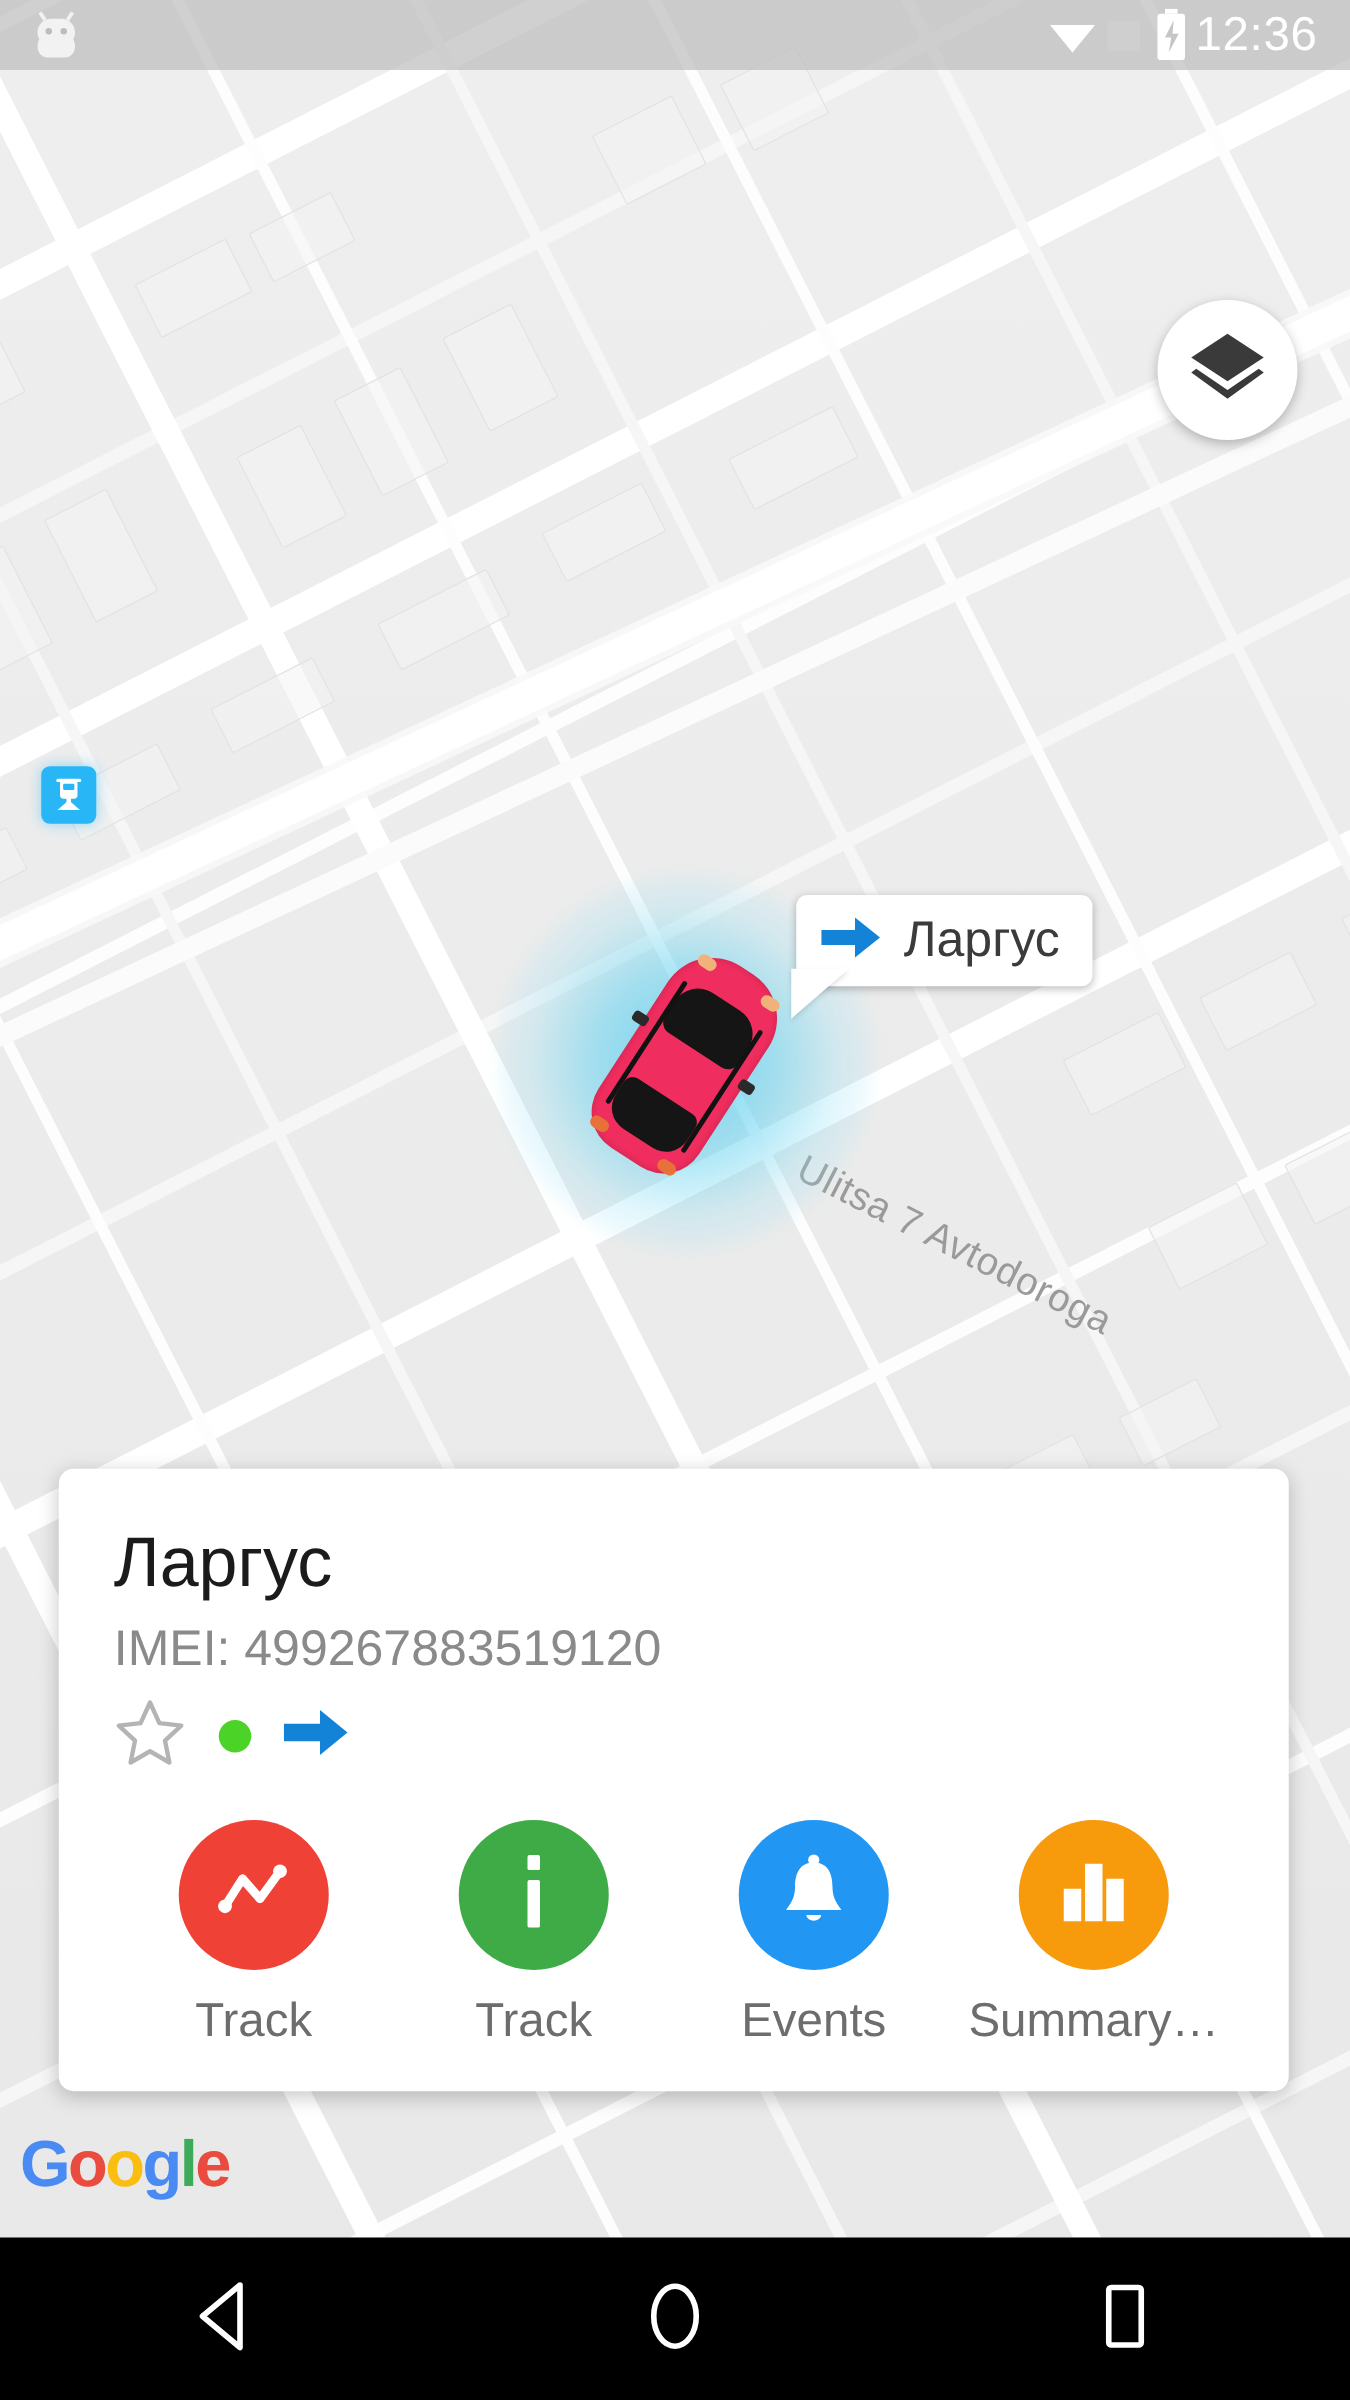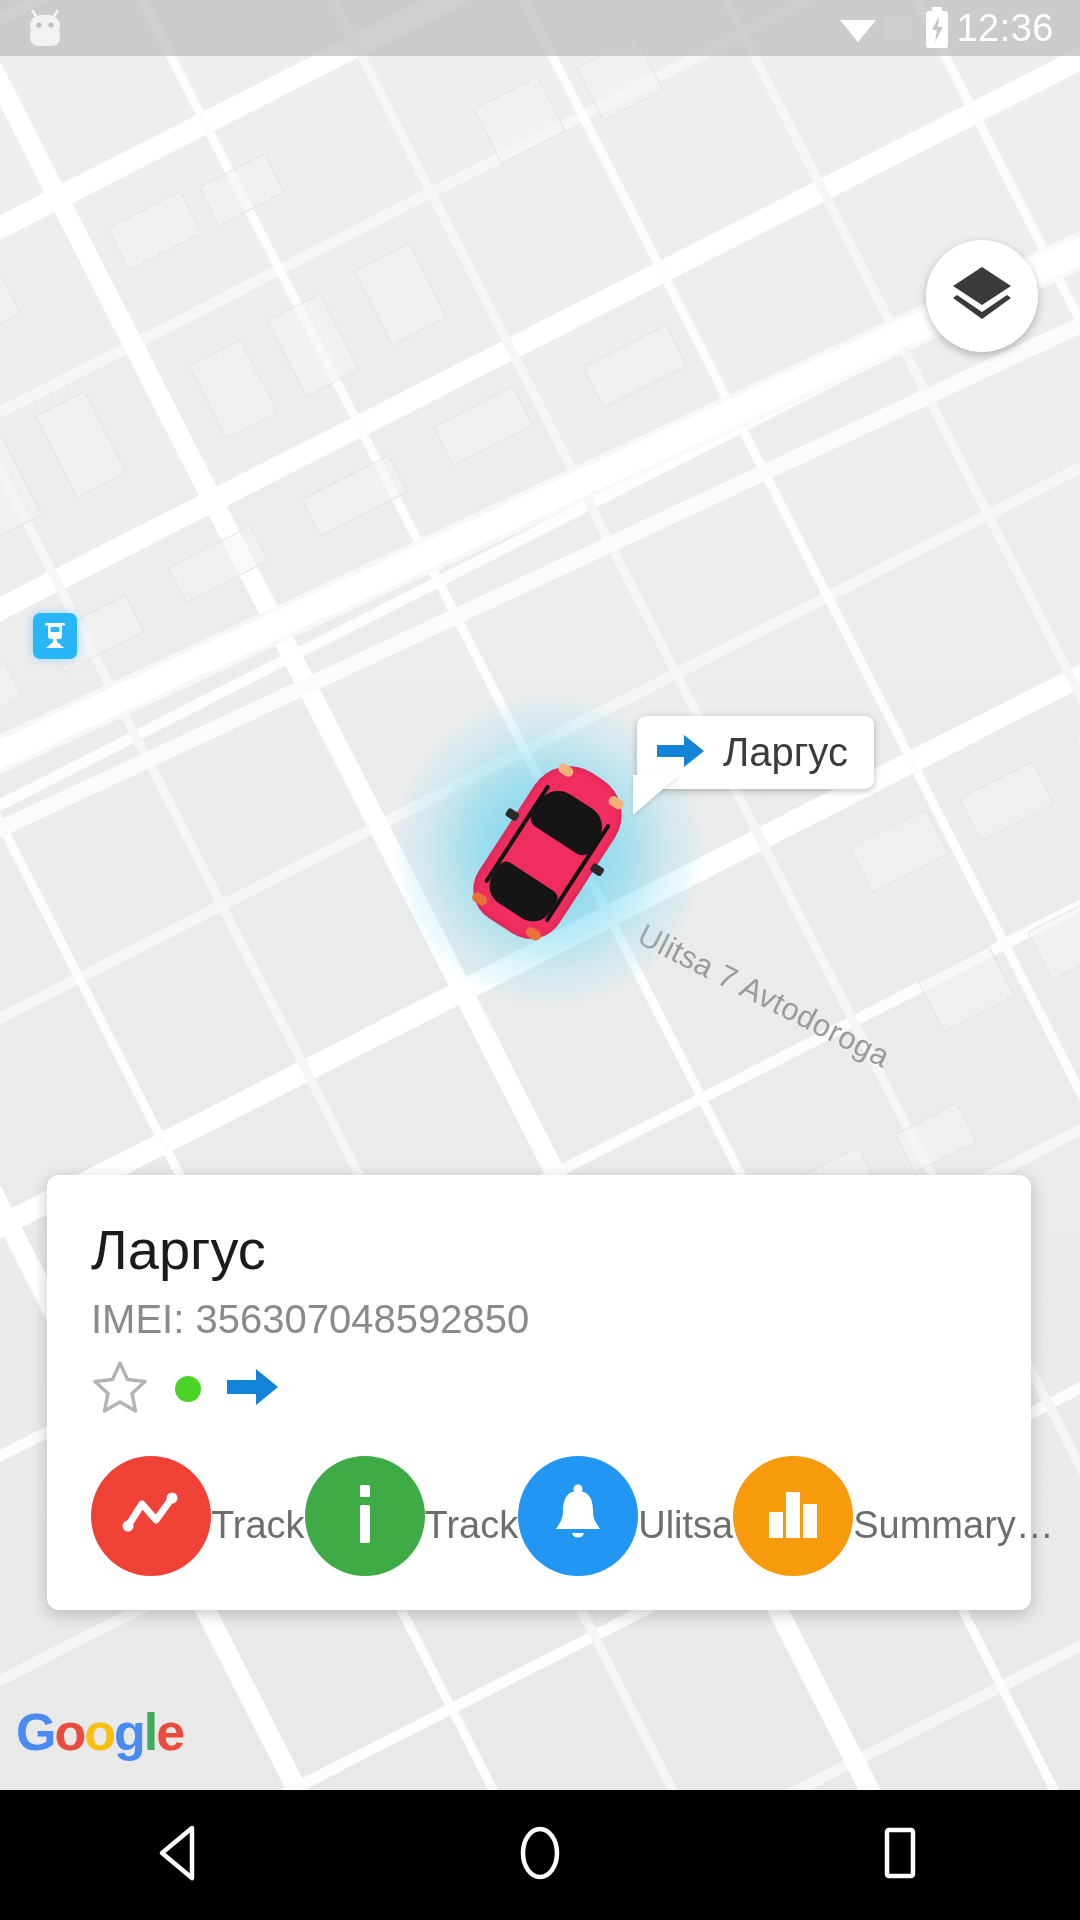--- a/index.html
+++ b/index.html
@@ -324,7 +324,7 @@
 
   <div class="info-card">
     <div class="card-title">Ларгус</div>
-    <div class="card-imei">IMEI: 356307048592850</div>
+    <div class="card-imei">IMEI: 499267883519120</div>
 
     <div class="status-row">
       <span>

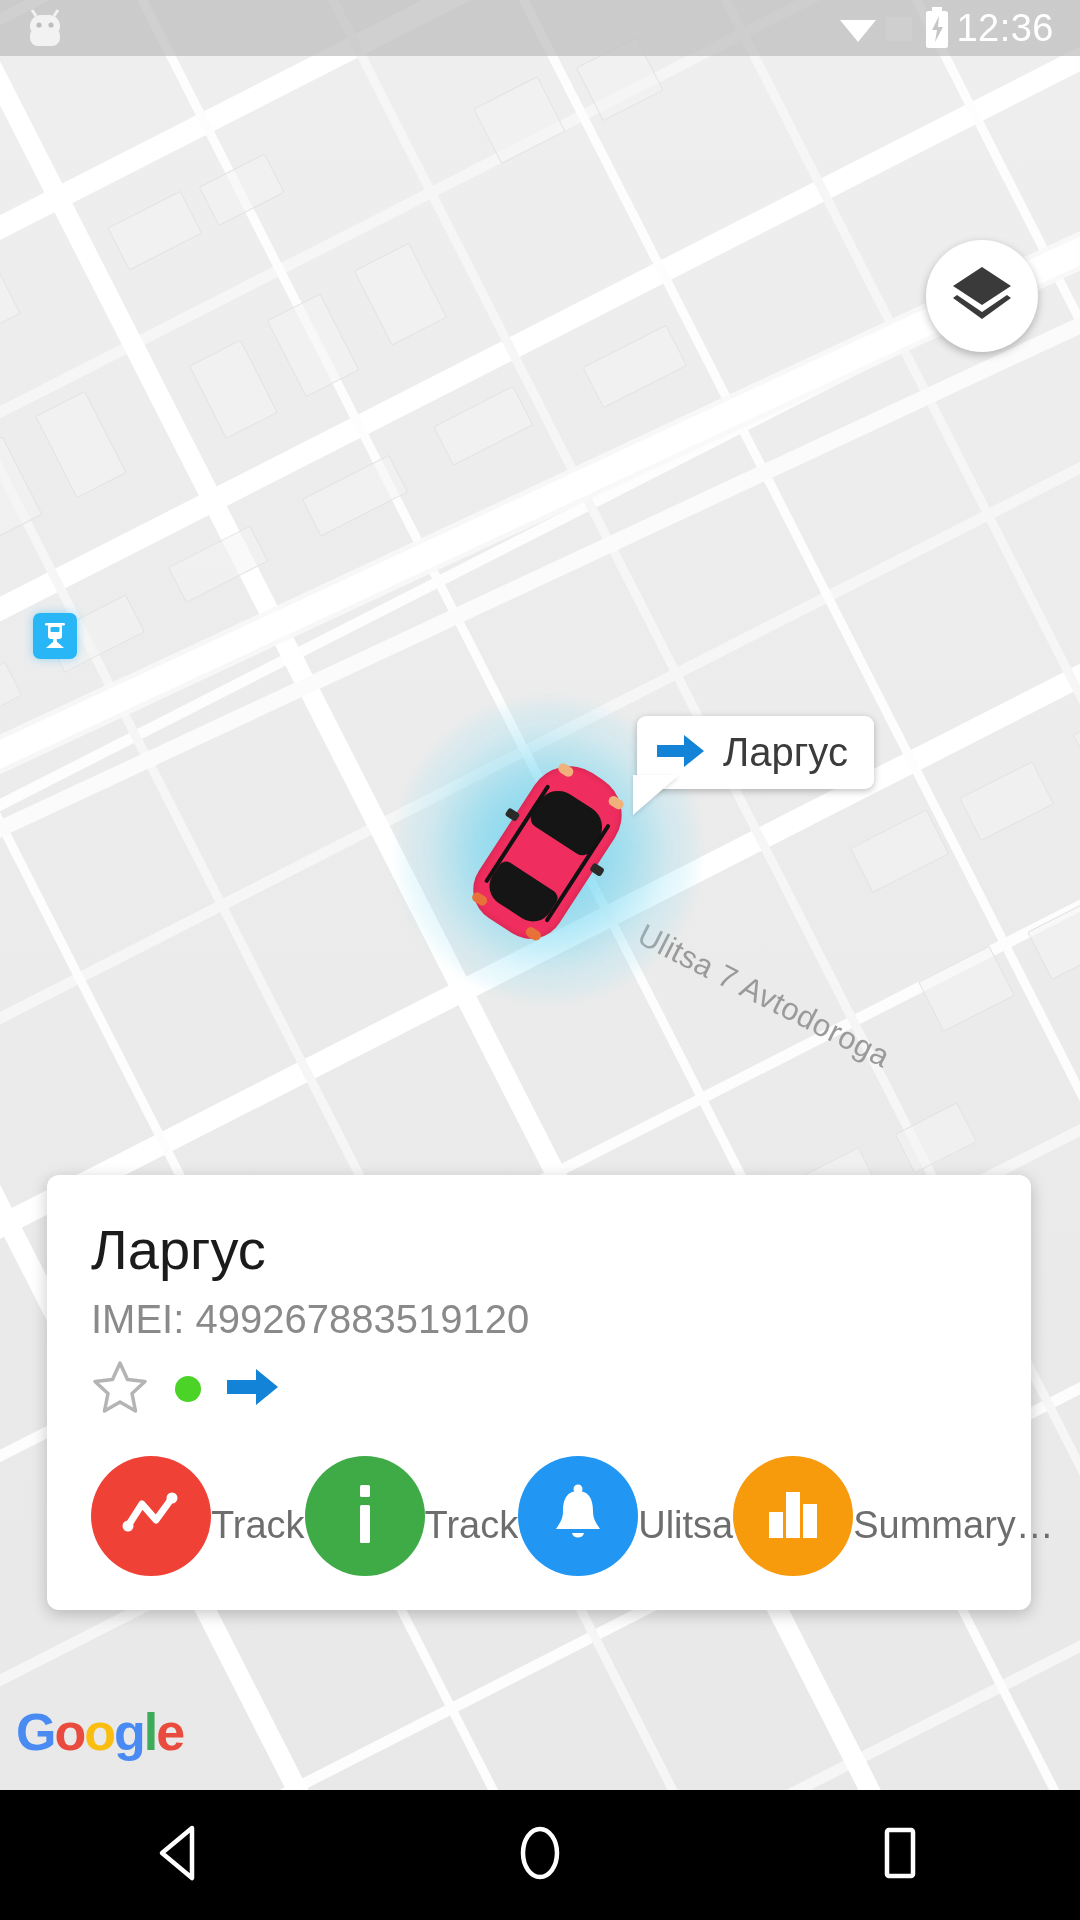--- a/index.html
+++ b/index.html
@@ -154,7 +154,7 @@
   .status-time{font-size:40px;color:#a2a2a2;margin-left:6px;}
 
   .actions{display:flex;margin-top:36px;}
-  .action{flex:1;display:flex;flex-direction:row;align-items:center;cursor:pointer;justify-content:space-between;}
+  .action{flex:1;display:flex;flex-direction:column;align-items:center;cursor:pointer;justify-content:space-between;}
   .action-circle{
     width:120px;height:120px;border-radius:50%;
     display:flex;align-items:center;justify-content:center;

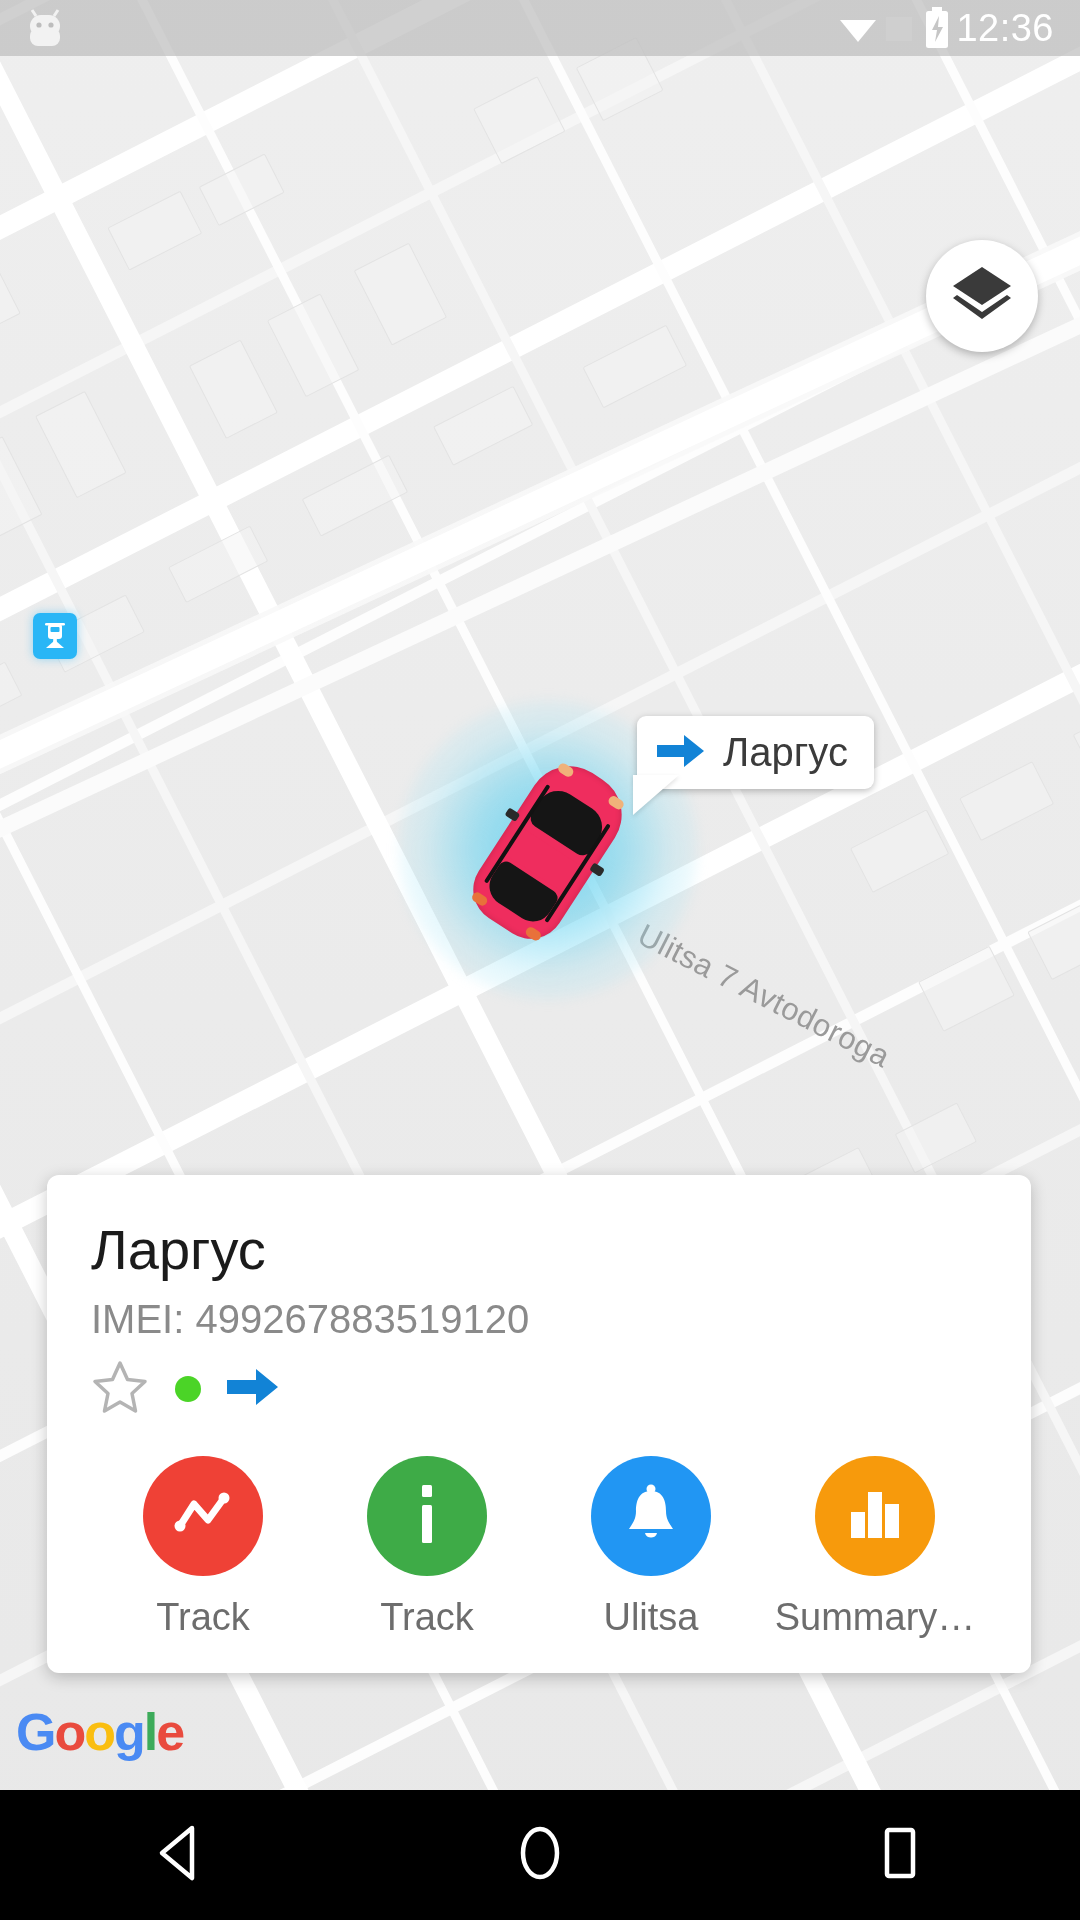--- a/index.html
+++ b/index.html
@@ -377,7 +377,7 @@
             </svg>
           </span>
         </div>
-        <div class="action-label">Ulitsa</div>
+        <div class="action-label">Events</div>
       </div>
 
       <div class="action">

